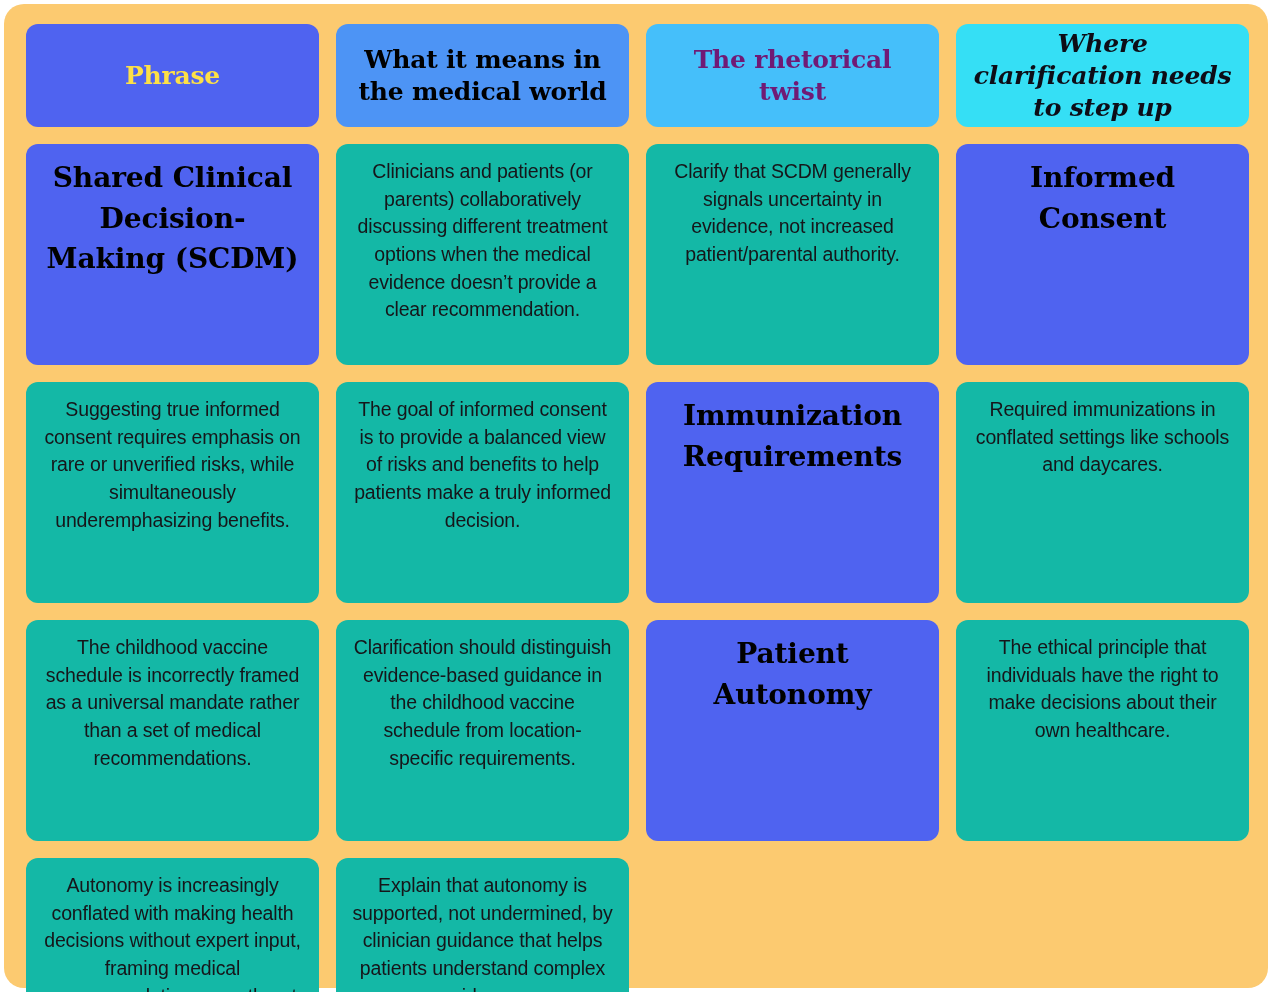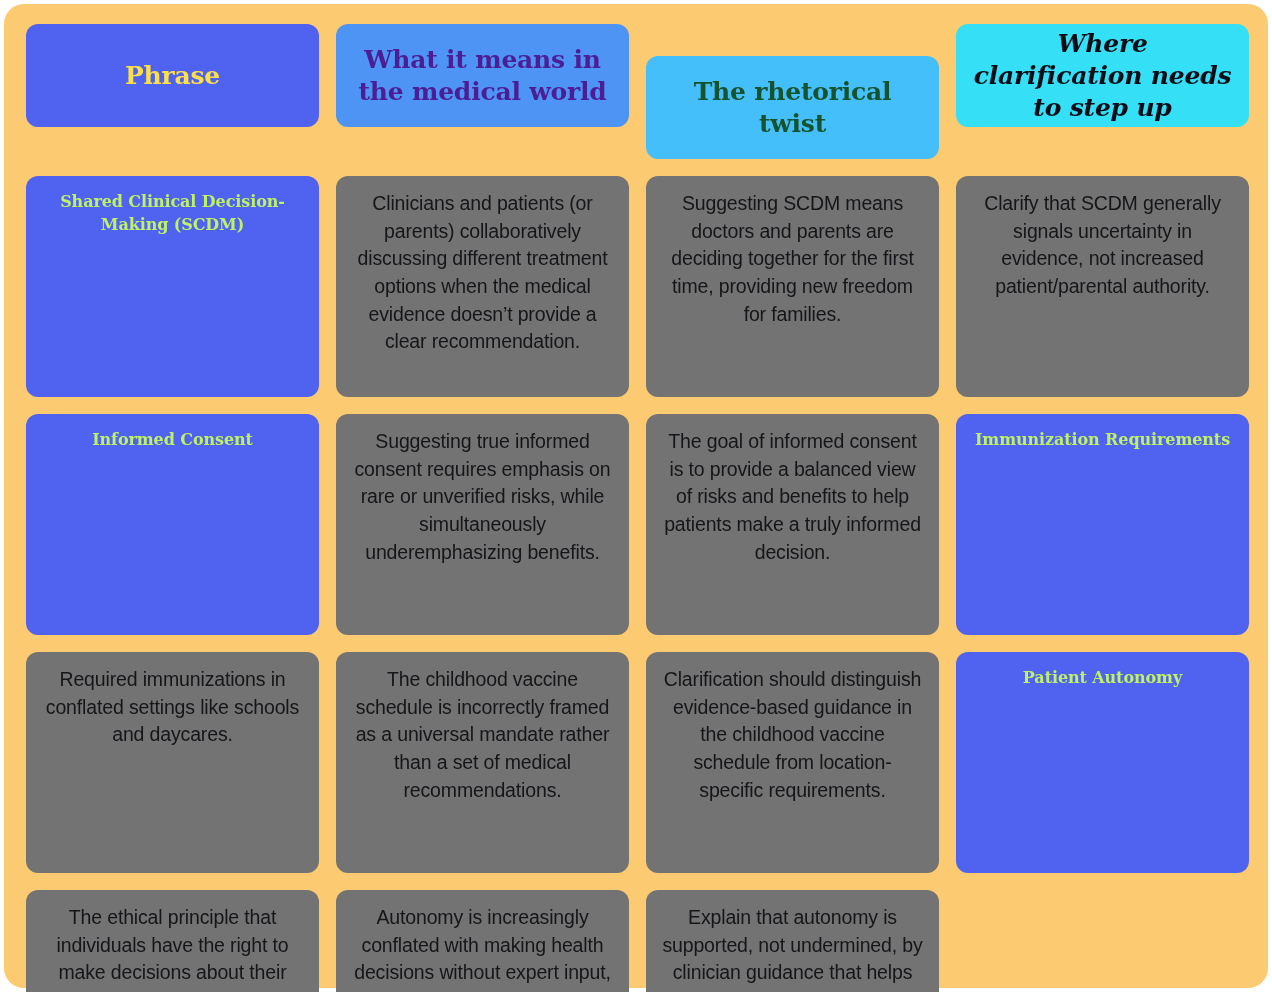--- a/index.html
+++ b/index.html
@@ -51,7 +51,7 @@
     letter-spacing: -0.2px;
   }
   .hdr.c0 { background: #4F63F0; color: #fde047; font-size: 25px; }
-  .hdr.c1 { background: #4D94F5; color: #4c1d95; }
+  .hdr.c1 { background: #4D94F5; color: #000000; }
   .hdr.c2 { background: #45BFFA; color: #14532d; margin-top: 32px; }
   .hdr.c3 { background: #35DFF5; color: #0d0d17; font-style: italic; }
 

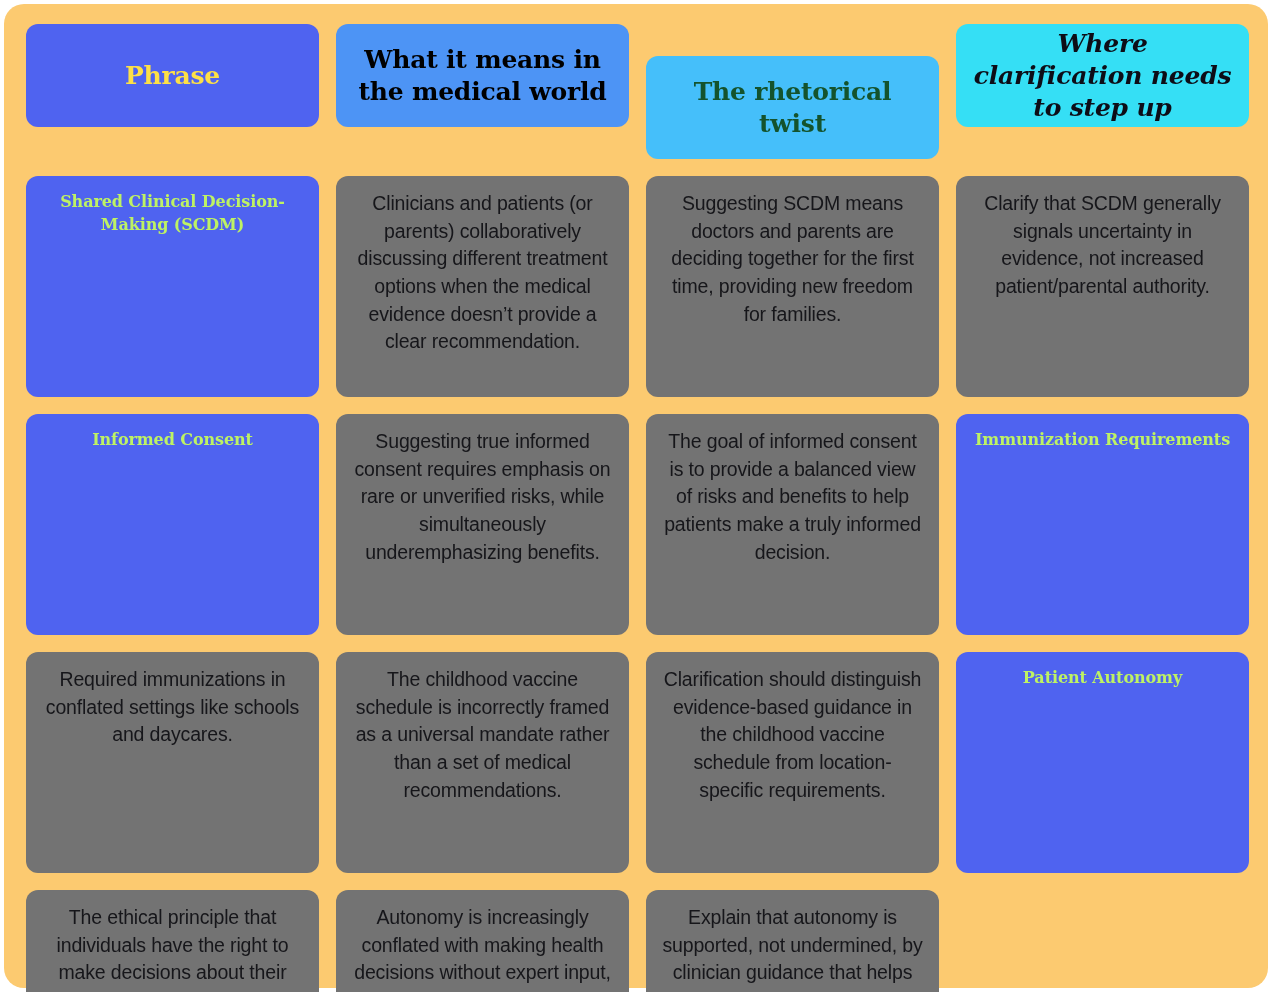--- a/index.html
+++ b/index.html
@@ -52,7 +52,7 @@
   }
   .hdr.c0 { background: #4F63F0; color: #fde047; font-size: 25px; }
   .hdr.c1 { background: #4D94F5; color: #000000; }
-  .hdr.c2 { background: #45BFFA; color: #14532d; margin-top: 32px; }
+  .hdr.c2 { background: #45BFFA; color: #701a75; }
   .hdr.c3 { background: #35DFF5; color: #0d0d17; font-style: italic; }
 
   

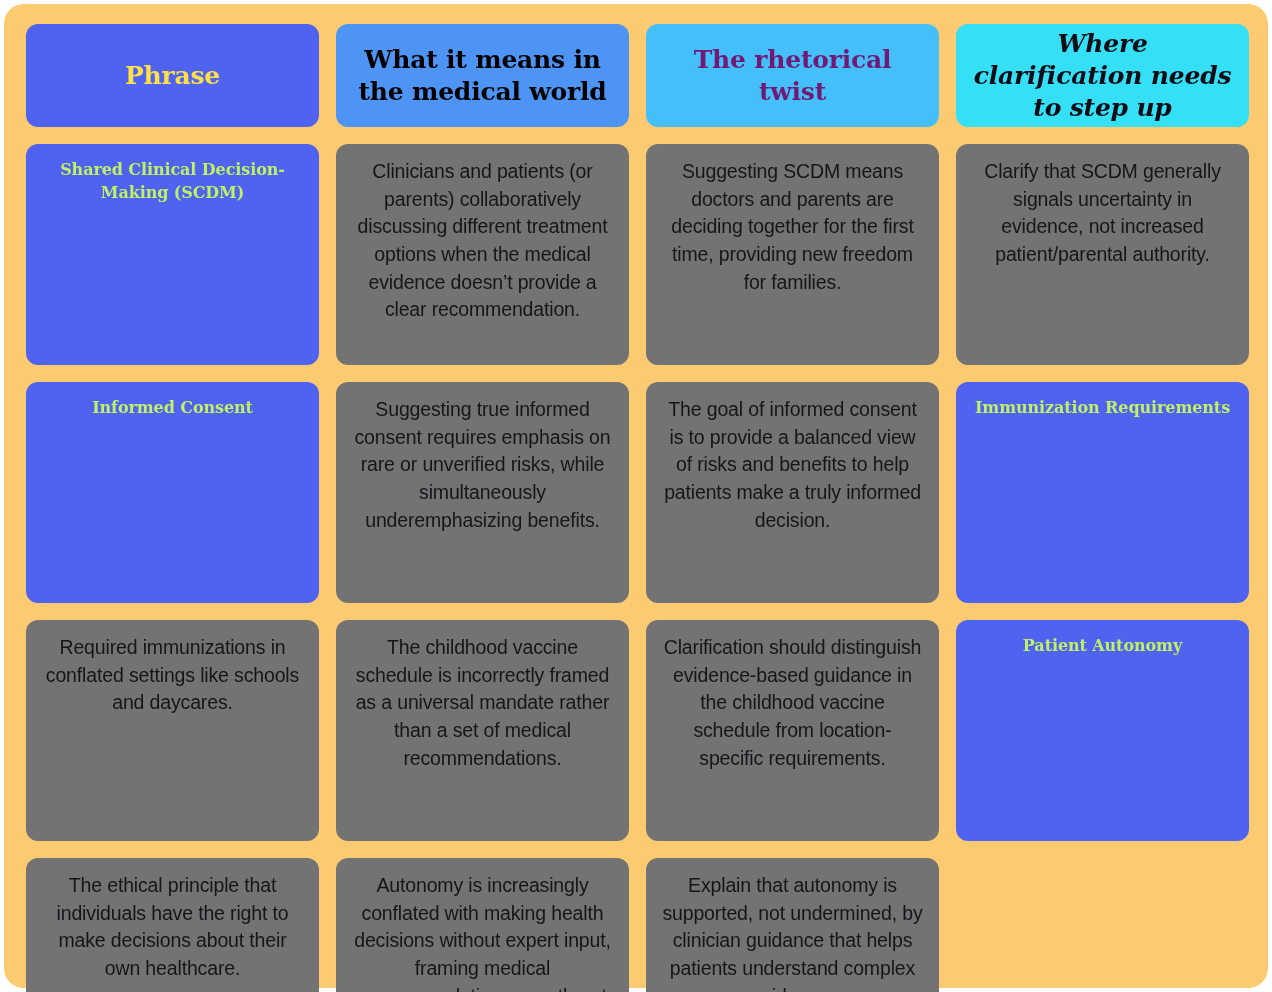--- a/index.html
+++ b/index.html
@@ -58,7 +58,7 @@
   
   .rowlabel {
     background: #4F63F0;
-    color: #bef264;
+    color: #000000;
     border-radius: 12px;
     display: flex;
     align-items: center;
@@ -68,7 +68,7 @@
     box-sizing: border-box;
     font-family: "DejaVu Serif", "Liberation Serif", serif;
     font-weight: 700;
-    font-size: 16px;
+    font-size: 28px;
     line-height: 1.45;
     letter-spacing: -0.1px;
   }

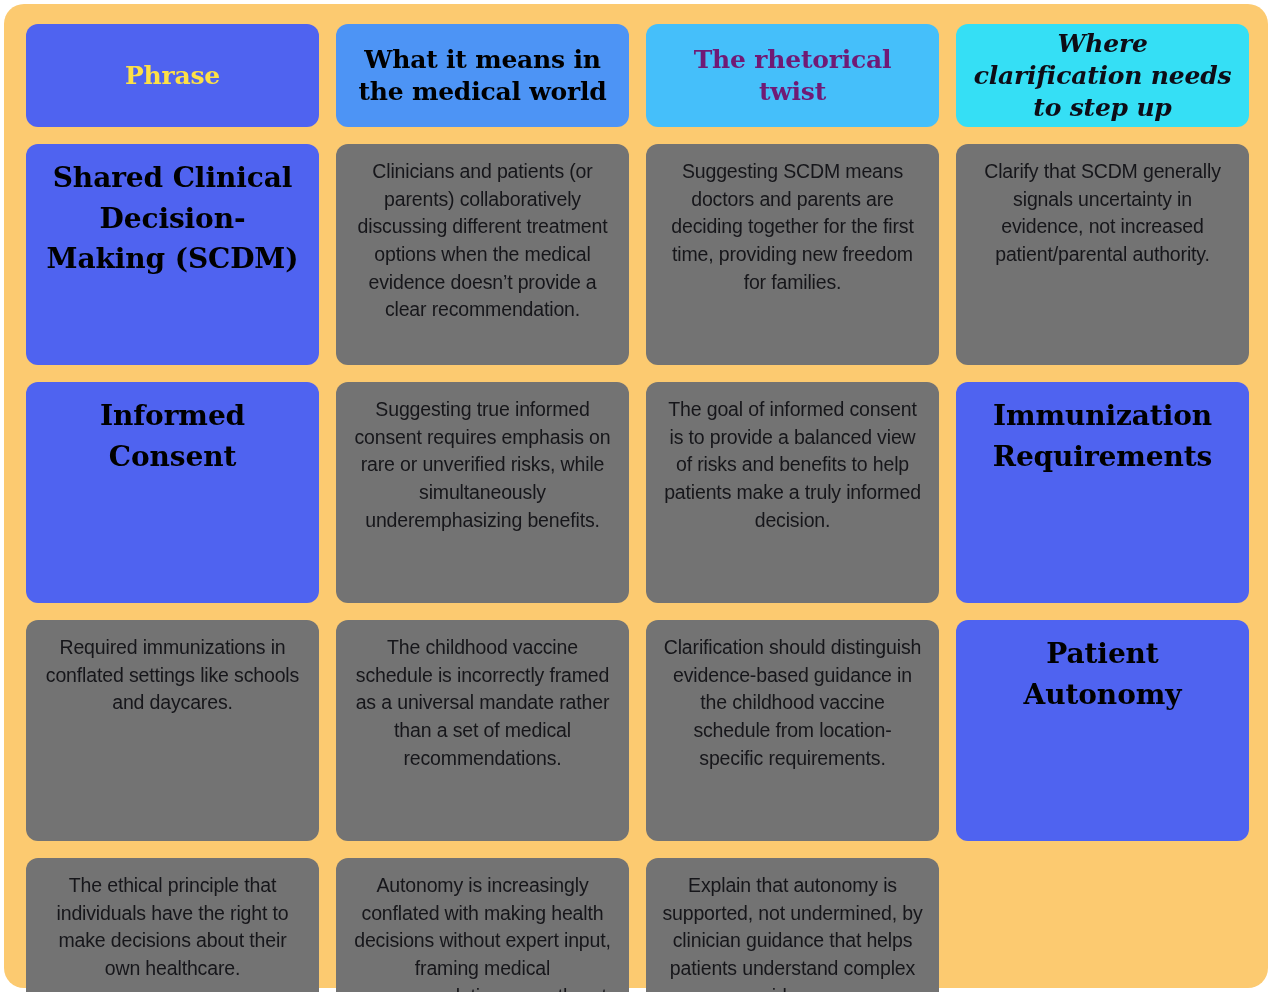--- a/index.html
+++ b/index.html
@@ -75,7 +75,7 @@
 
   
   .cell {
-    background: #737373;
+    background: #14b8a6;
     color: #16161a;
     border-radius: 12px;
     display: flex;

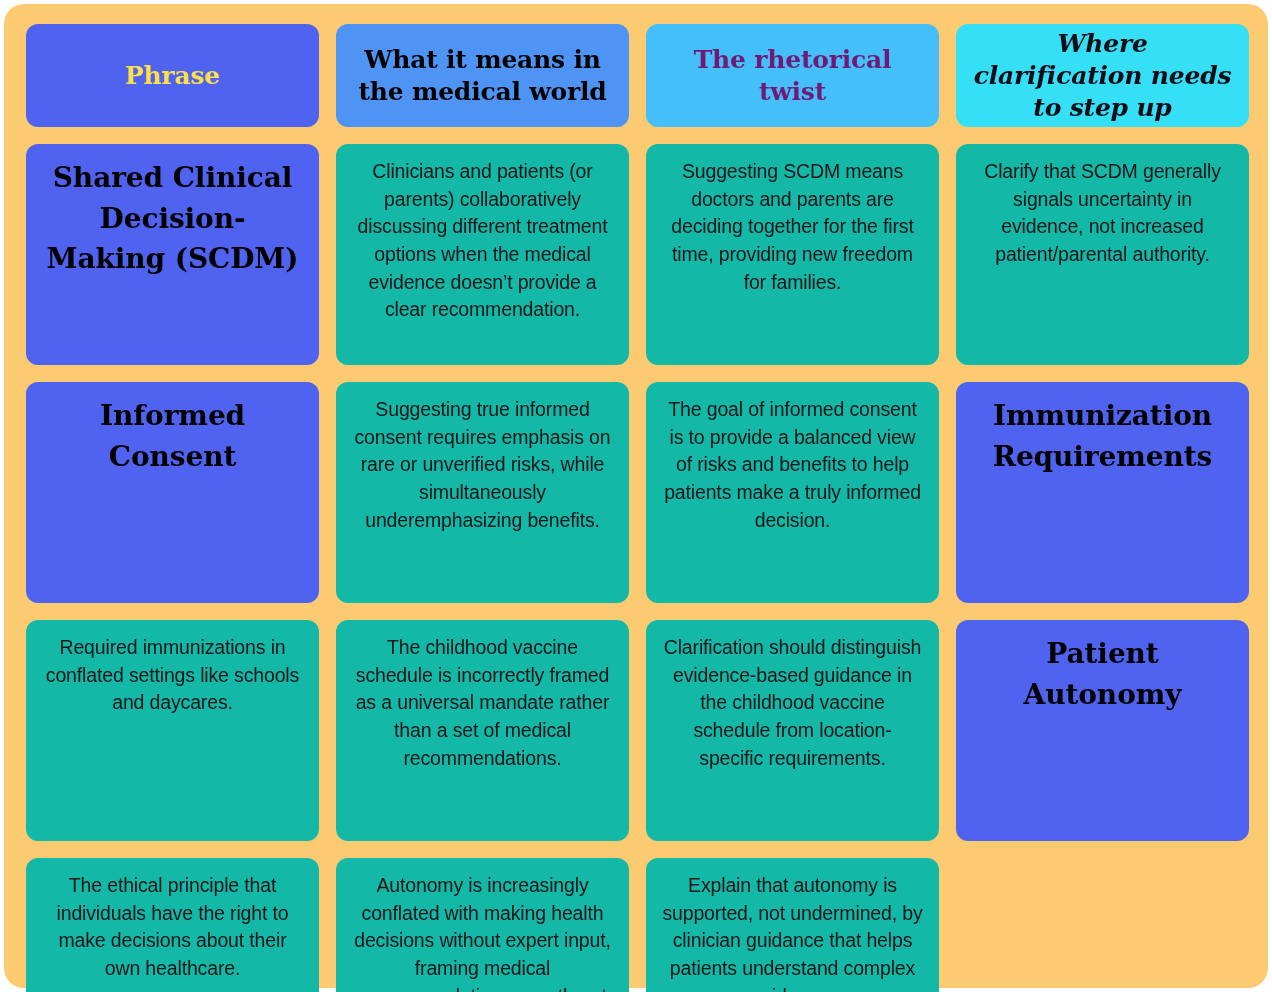--- a/index.html
+++ b/index.html
@@ -126,9 +126,6 @@
       <span class="txt">Clinicians and patients (or parents) collaboratively discussing different treatment options when the medical evidence doesn’t provide a clear recommendation.</span>
     </div>
     <div class="cell r0">
-      <span class="txt">Suggesting SCDM means doctors and parents are deciding together for the first time, providing new freedom for families.</span>
-    </div>
-    <div class="cell r0">
       <span class="txt">Clarify that SCDM generally signals uncertainty in evidence, not increased patient/parental authority.</span>
     </div>
 

